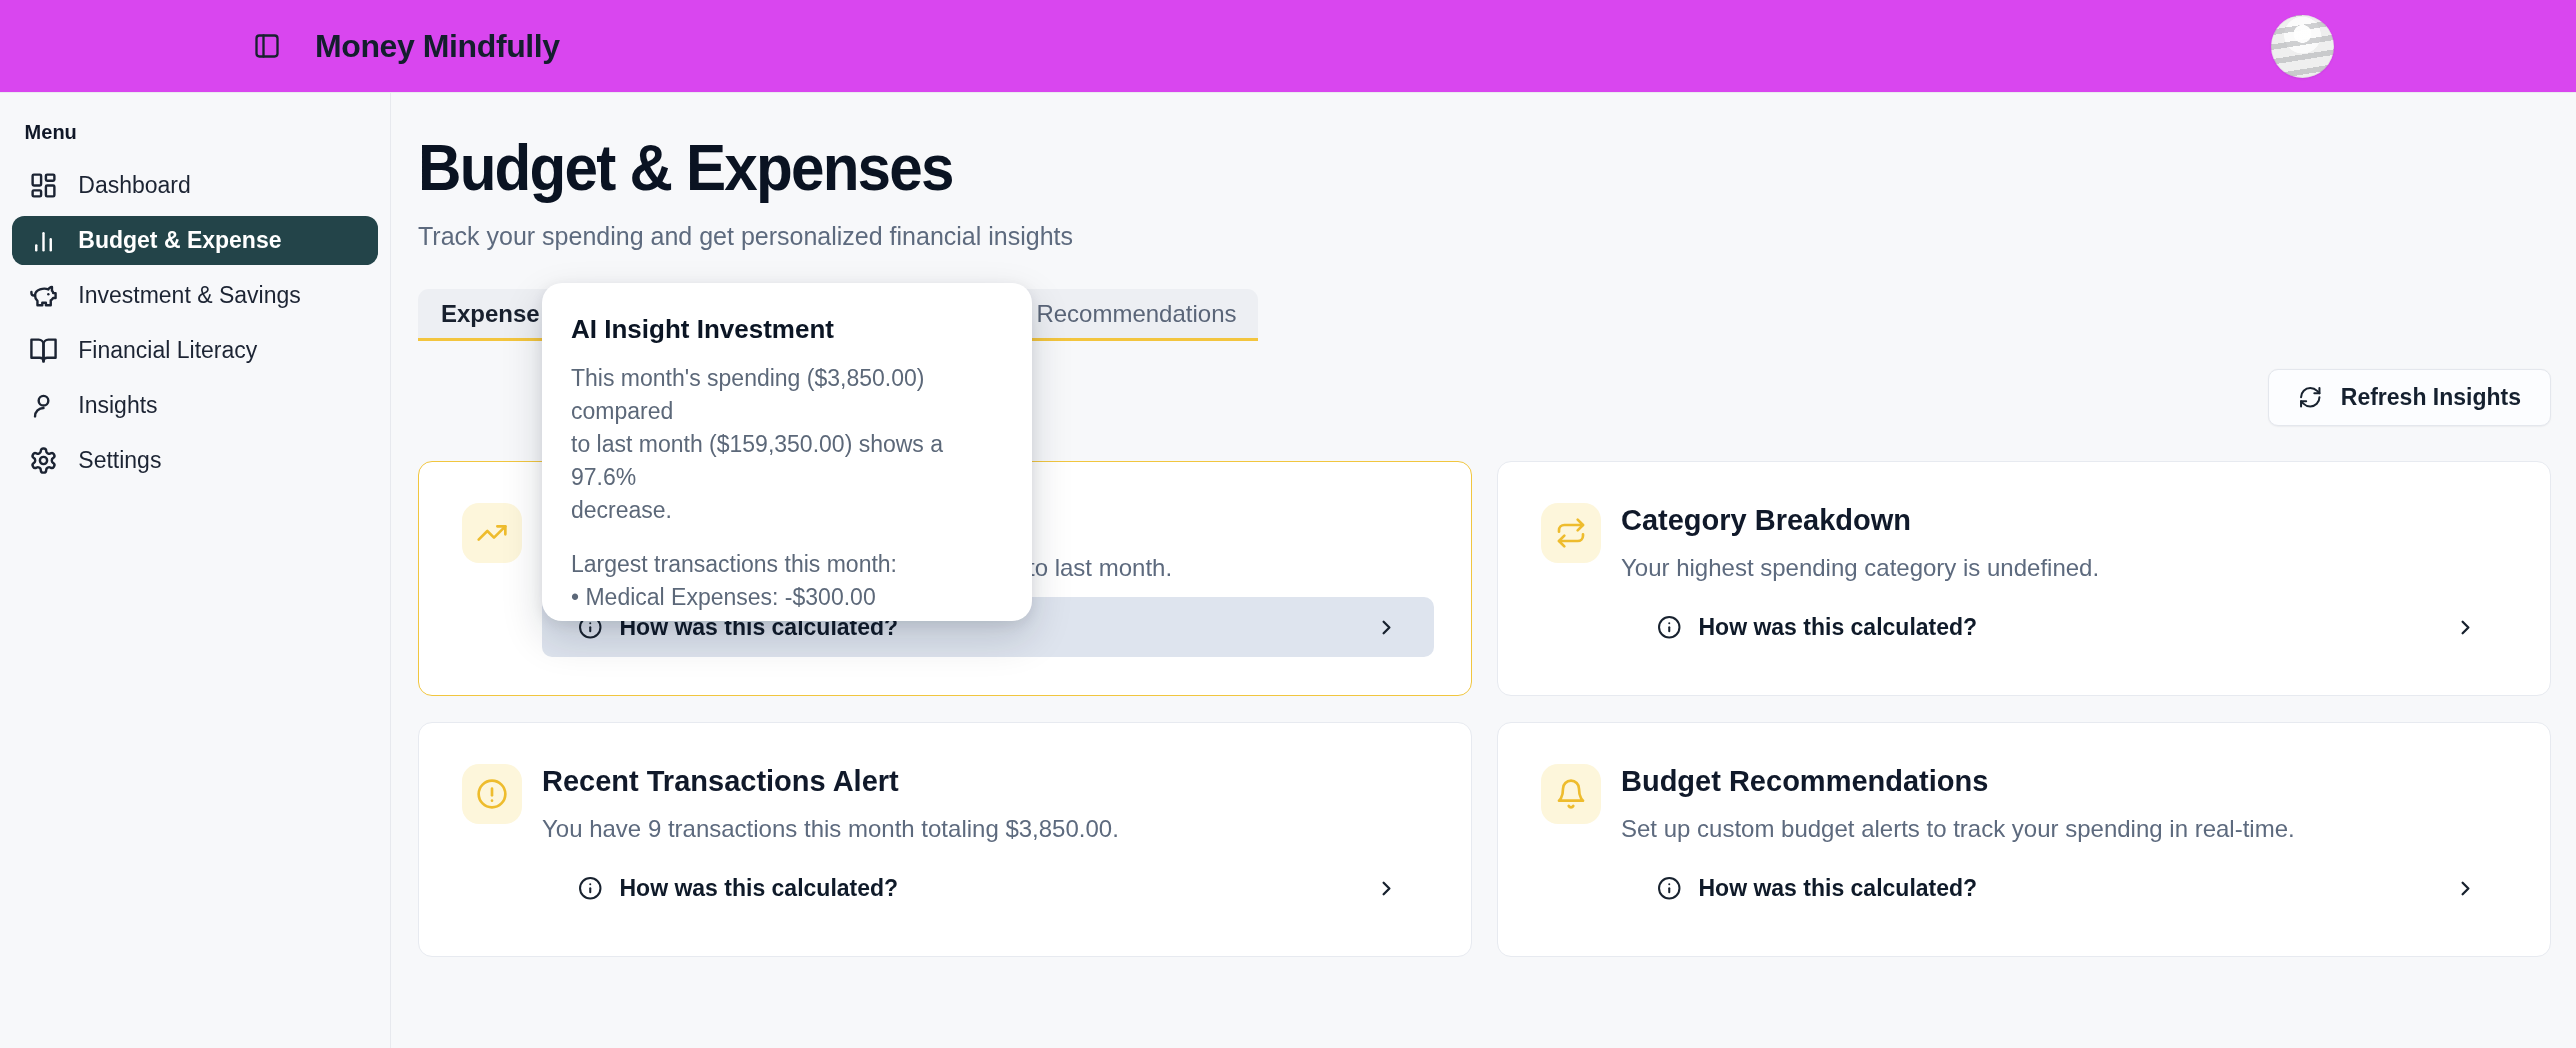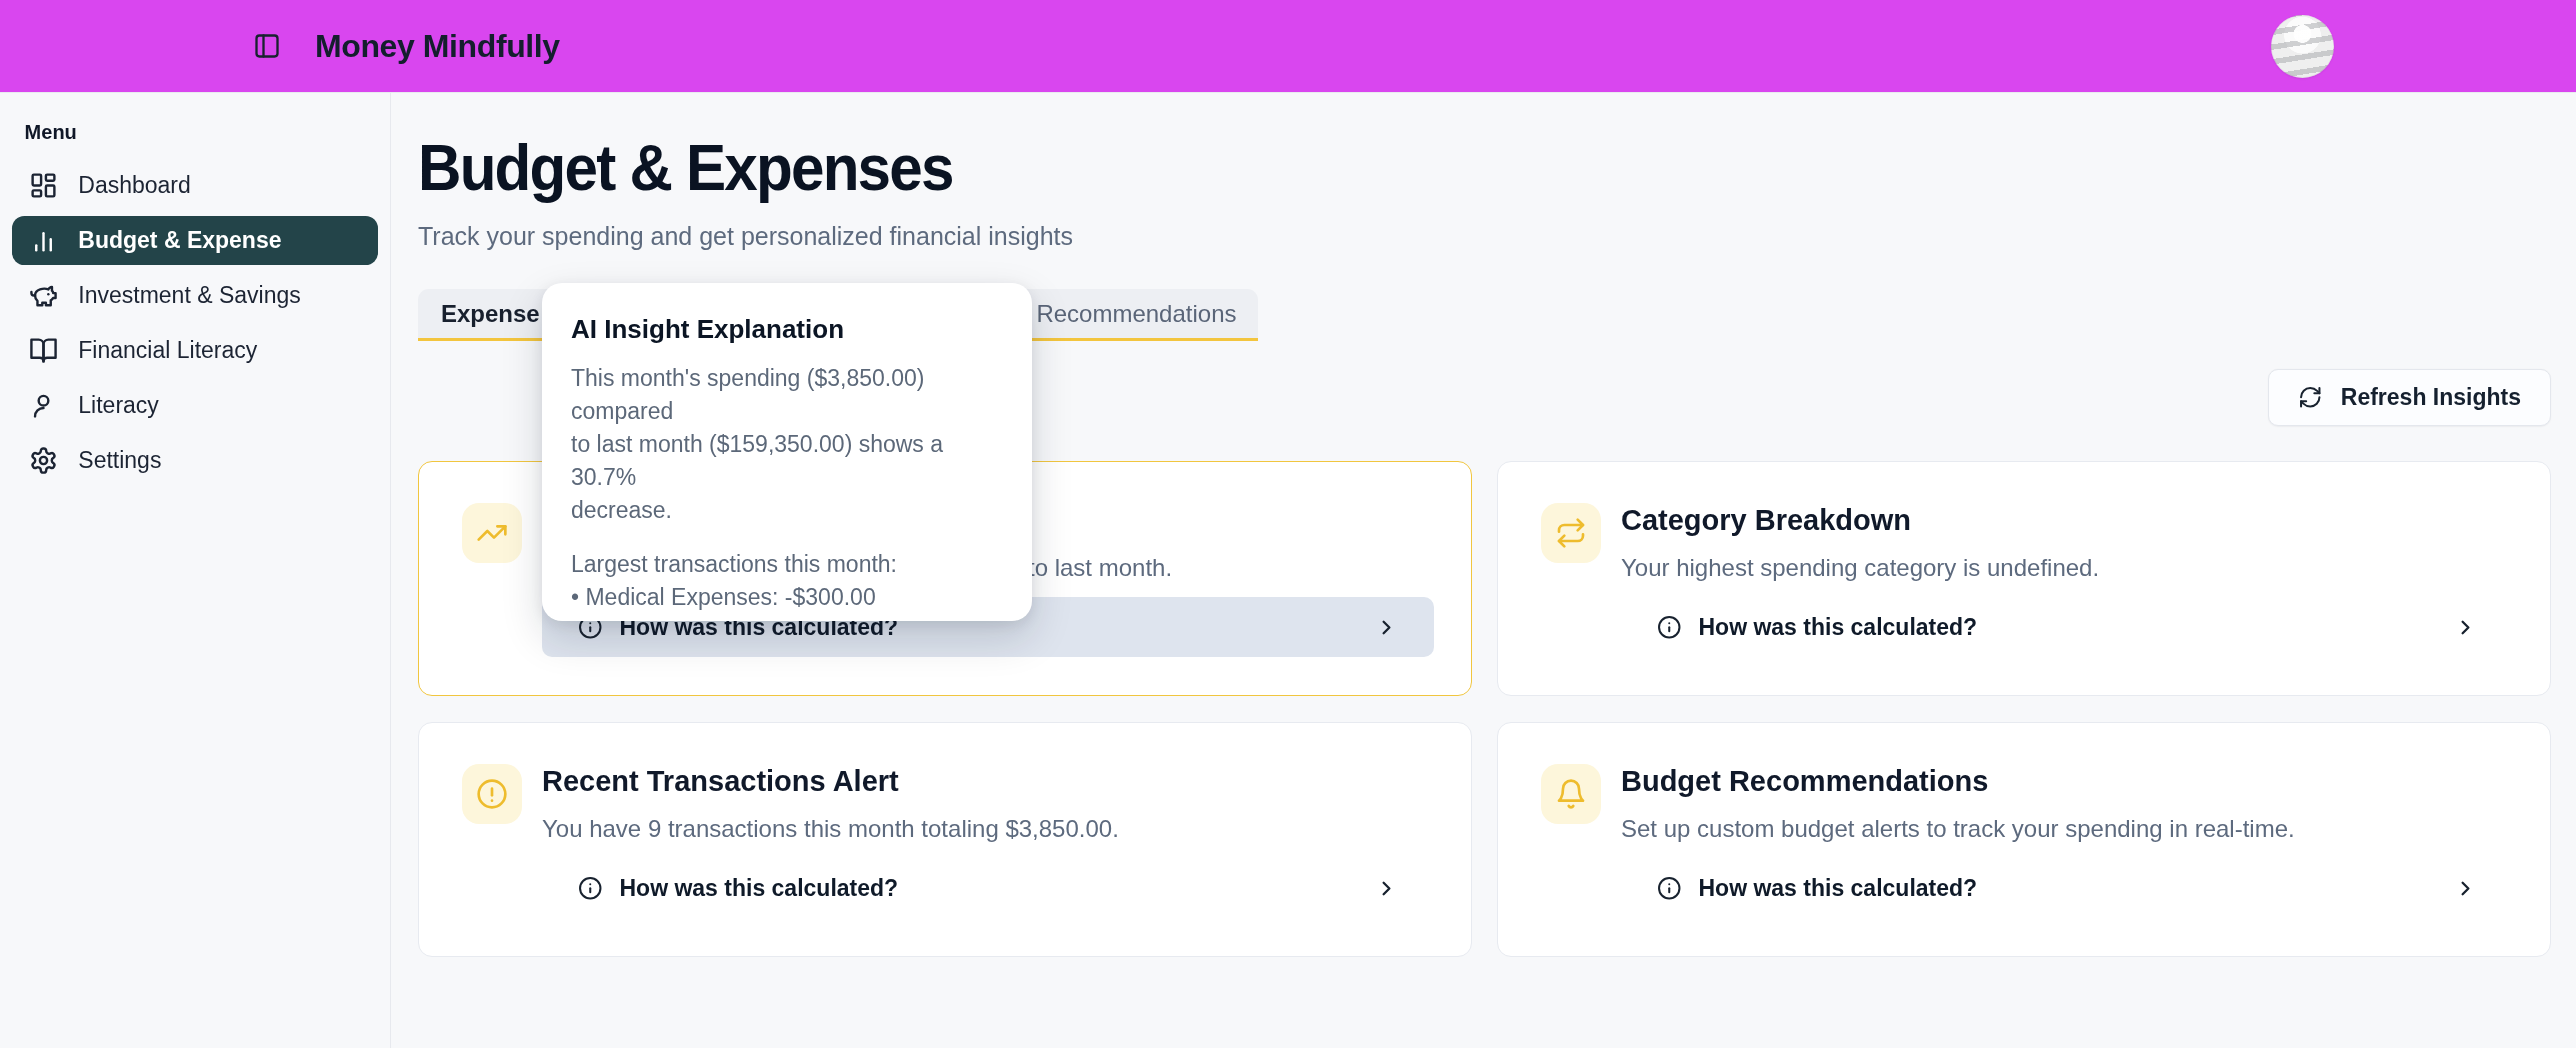--- a/index.html
+++ b/index.html
@@ -357,7 +357,7 @@
   </div>
 
   <div class="popover">
-    <div class="popover-title">AI Insight Explanation</div>
+    <div class="popover-title">AI Insight Investment</div>
     <div class="popover-text">
       <div>This month's spending ($3,850.00) compared</div>
       <div>to last month ($159,350.00) shows a 30.7%</div>

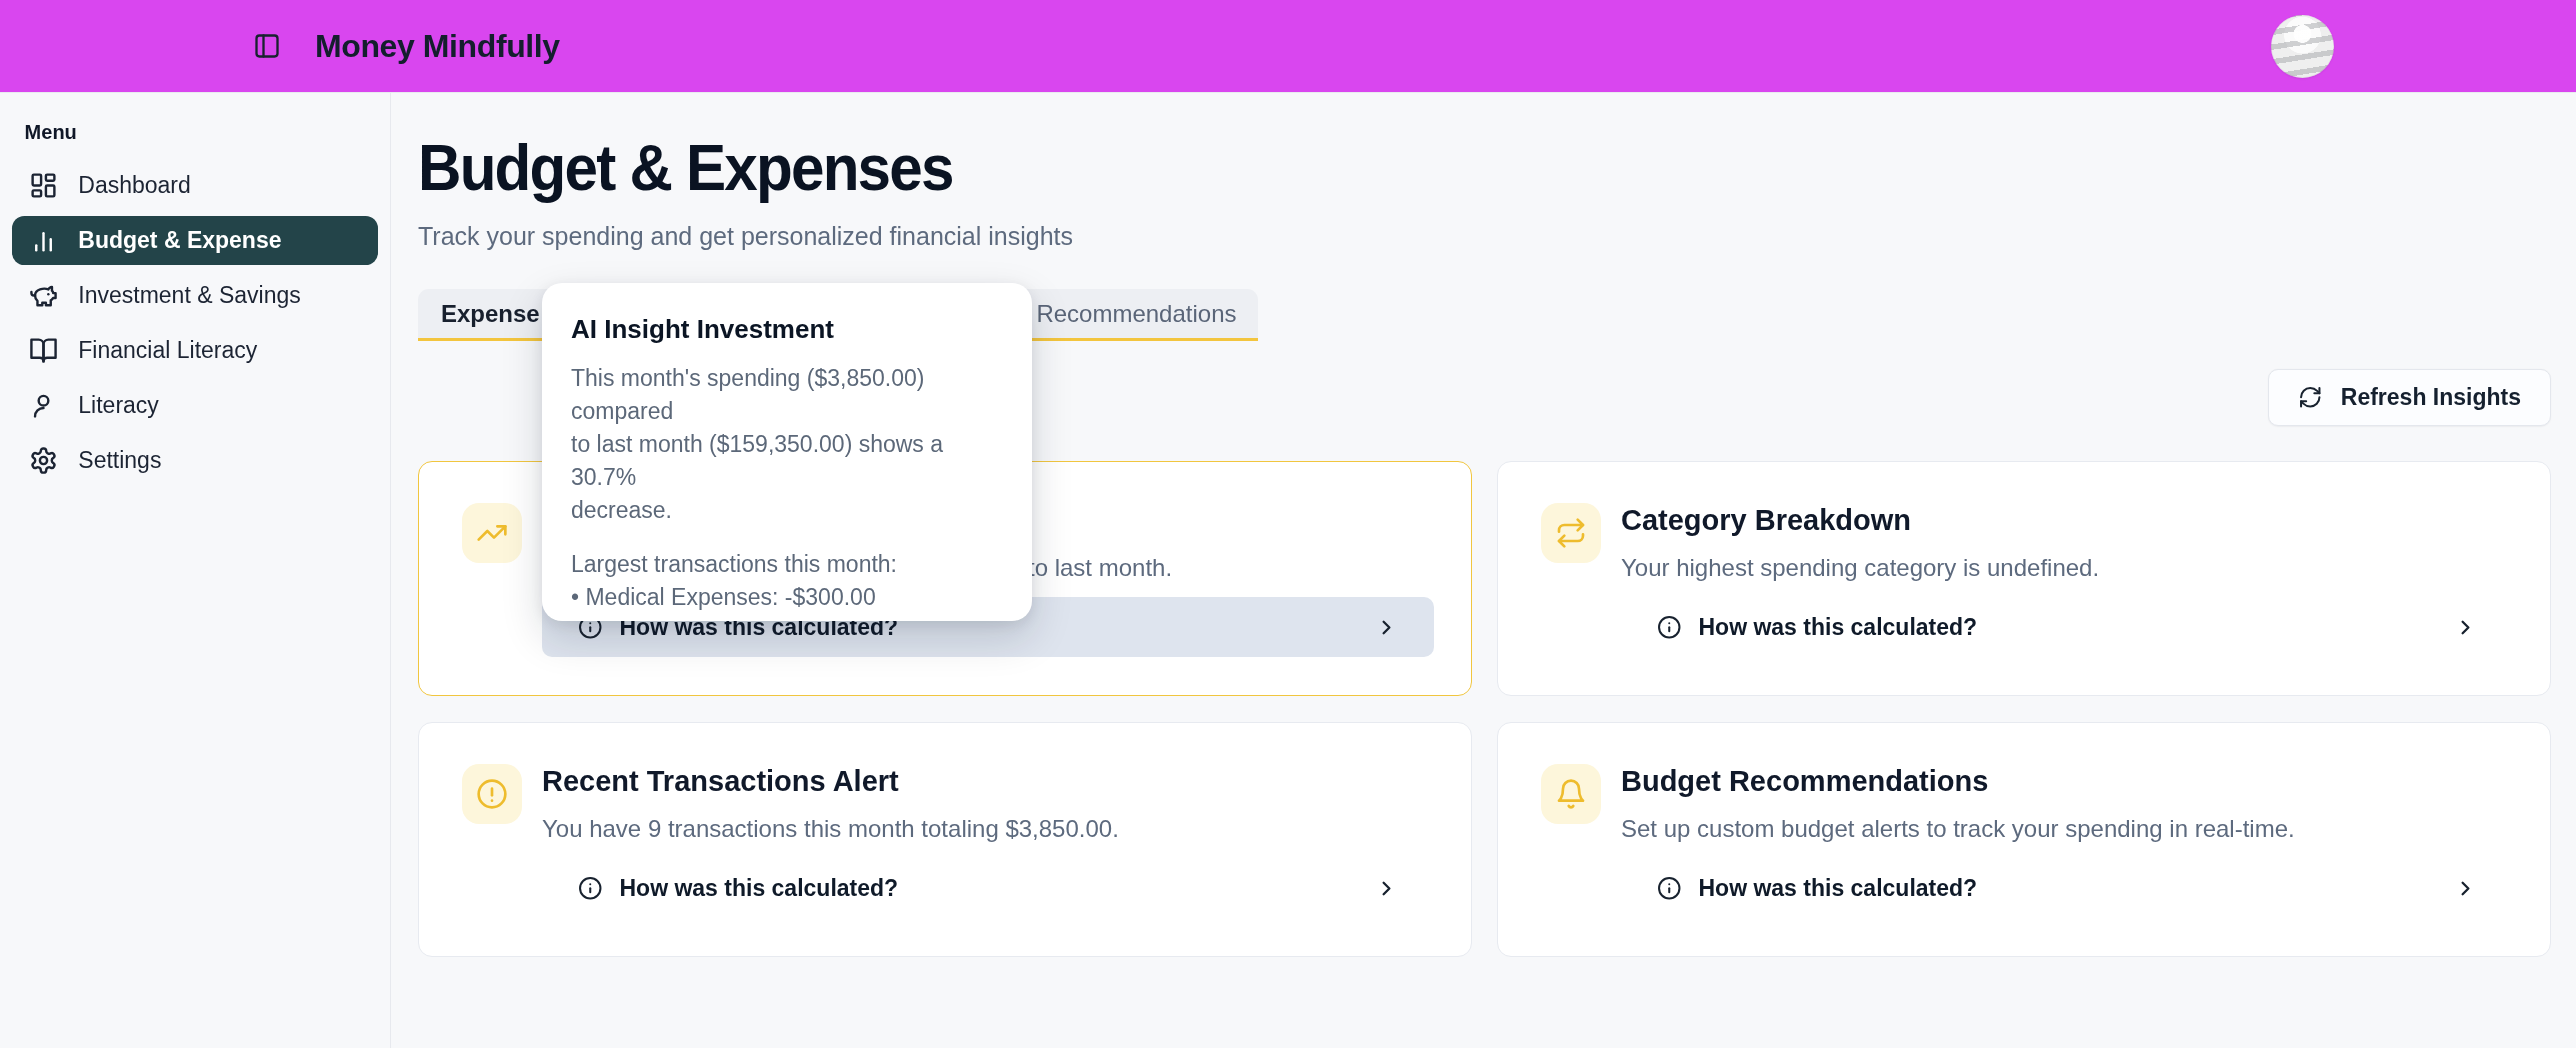--- a/index.html
+++ b/index.html
@@ -186,7 +186,7 @@
                 <path d="M5 21c0-3.9 3.1-7 7-7"></path>
               </svg>
           </span>
-          <span>Literacy</span>
+          <span>Insights</span>
         </div>
 
         <div class="nav-item">

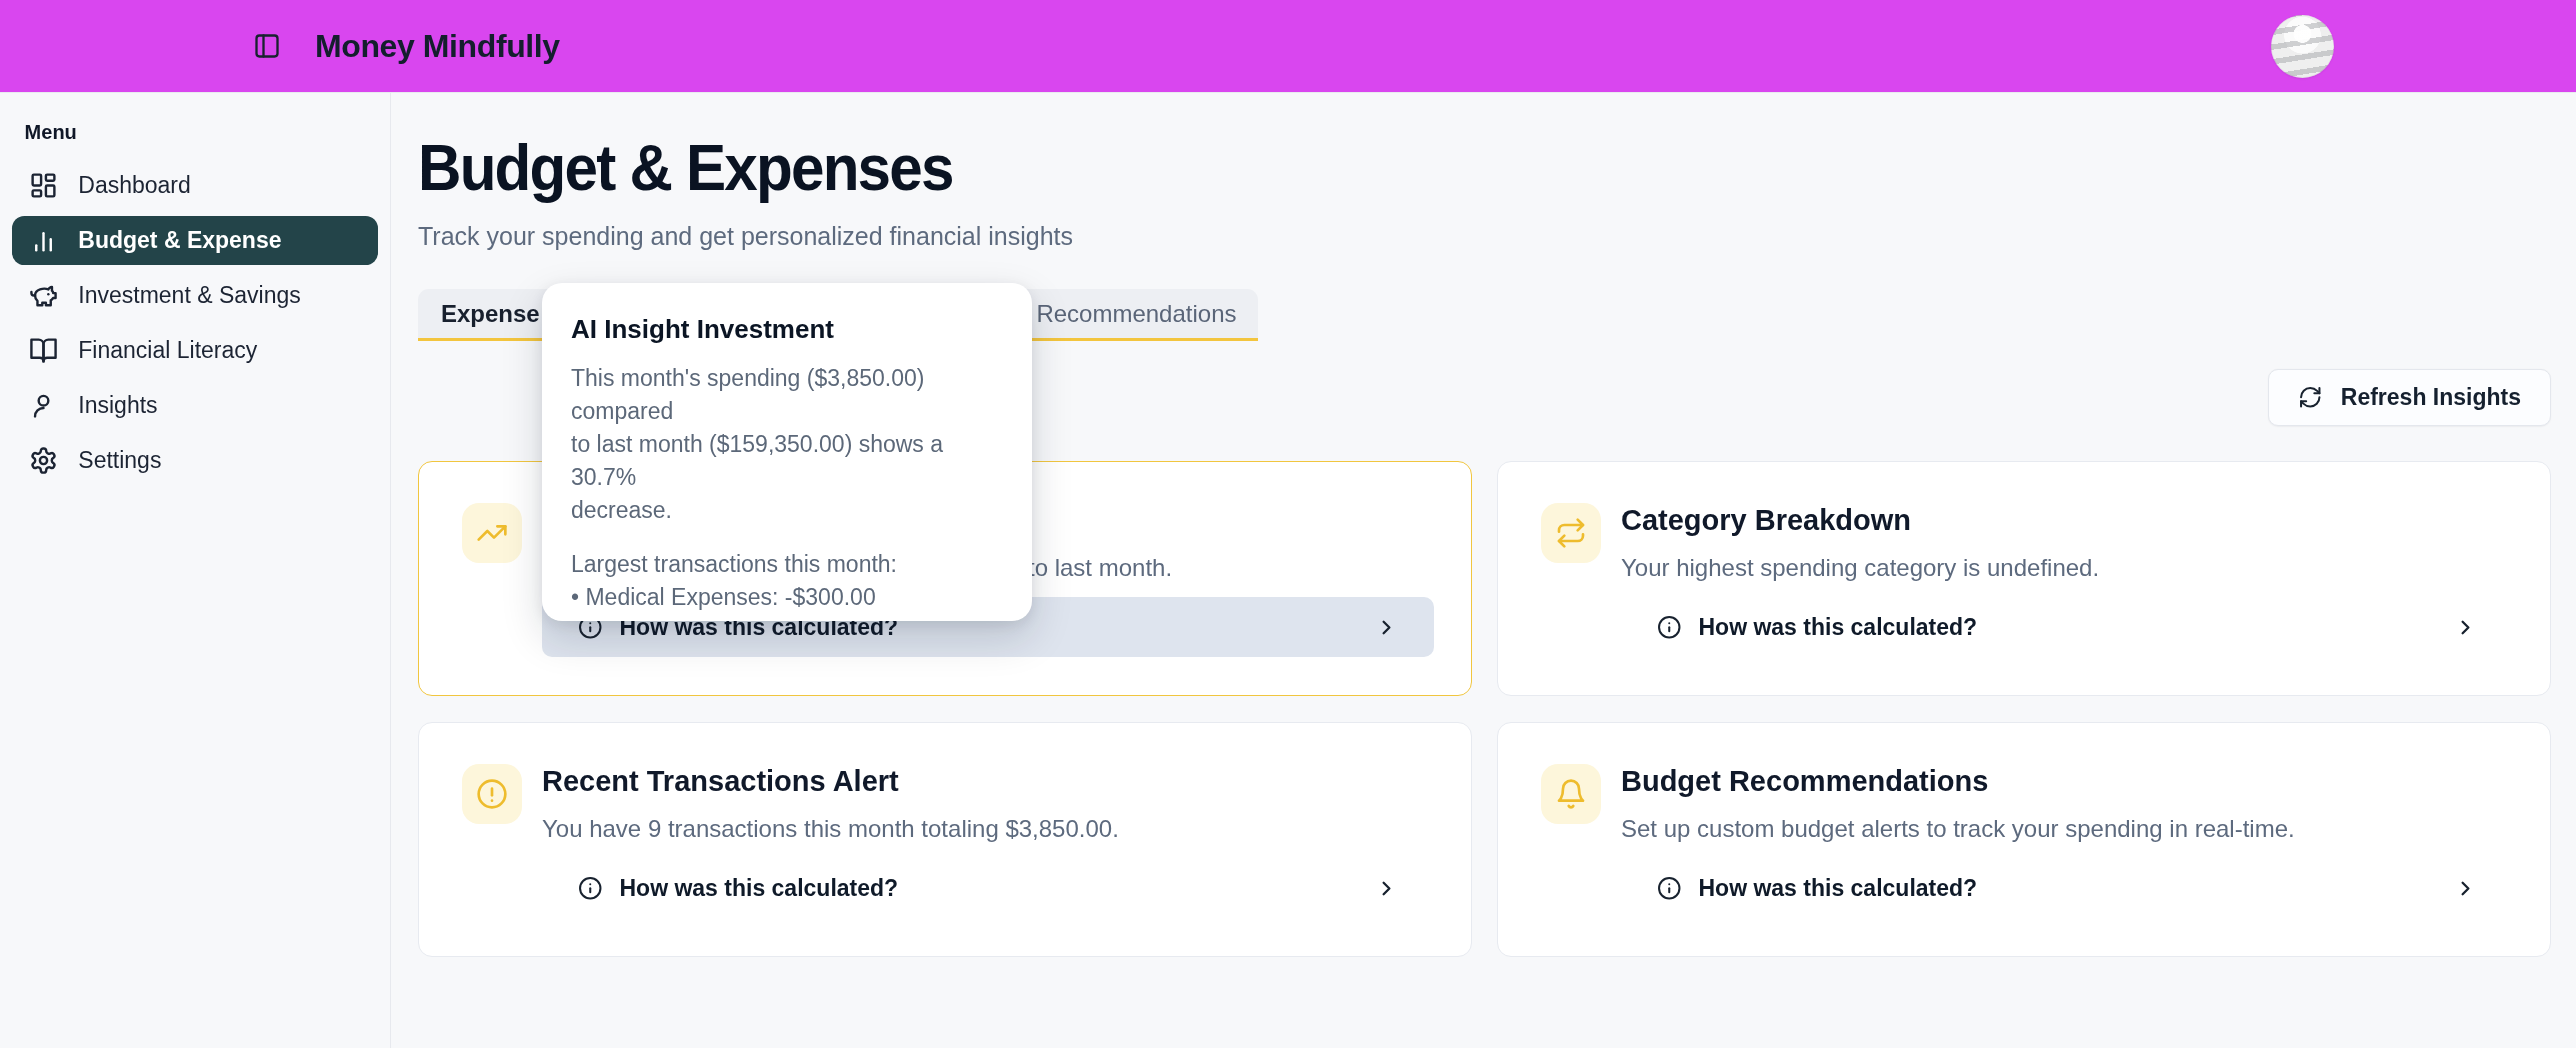--- a/index.html
+++ b/index.html
@@ -360,7 +360,7 @@
     <div class="popover-title">AI Insight Investment</div>
     <div class="popover-text">
       <div>This month's spending ($3,850.00) compared</div>
-      <div>to last month ($159,350.00) shows a 30.7%</div>
+      <div>to last month ($159,350.00) shows a 97.6%</div>
       <div>decrease.</div>
     </div>
     <div class="popover-text2">

